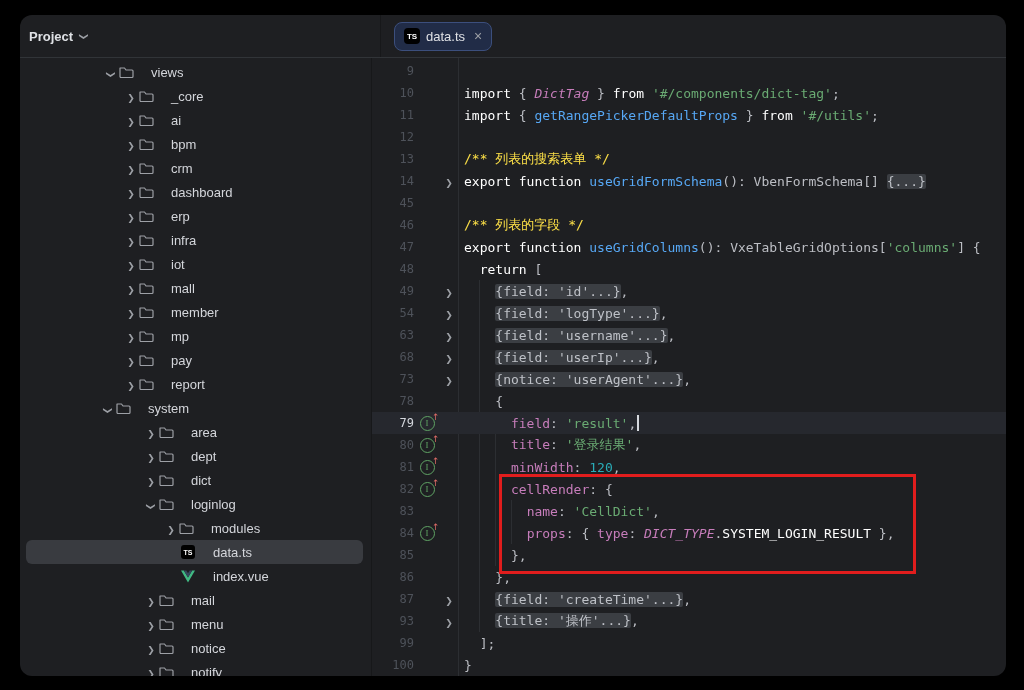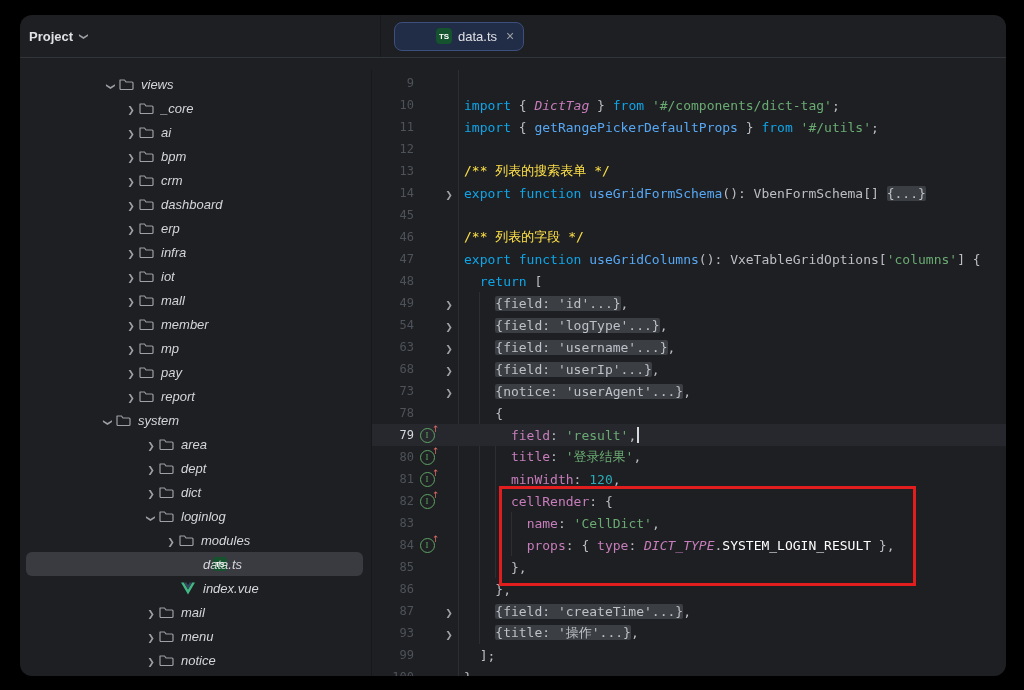--- a/index.html
+++ b/index.html
@@ -6,7 +6,7 @@
   .stage{position:relative;width:1024px;height:690px;background:#000;overflow:hidden;
          font-family:"Liberation Sans",sans-serif;}
   .window{position:absolute;left:20px;top:15px;width:986px;height:661px;background:#1e1f22;
-          border-radius:12px;overflow:hidden;display:flex;flex-direction:column;gap:12px;}
+          border-radius:12px;overflow:hidden;display:flex;flex-direction:column;}
   
   .topbar{height:42px;flex:none;display:flex;align-items:stretch;border-bottom:1px solid #313438;}
   .proj-header{width:351px;flex:none;display:flex;align-items:center;padding-left:9px;

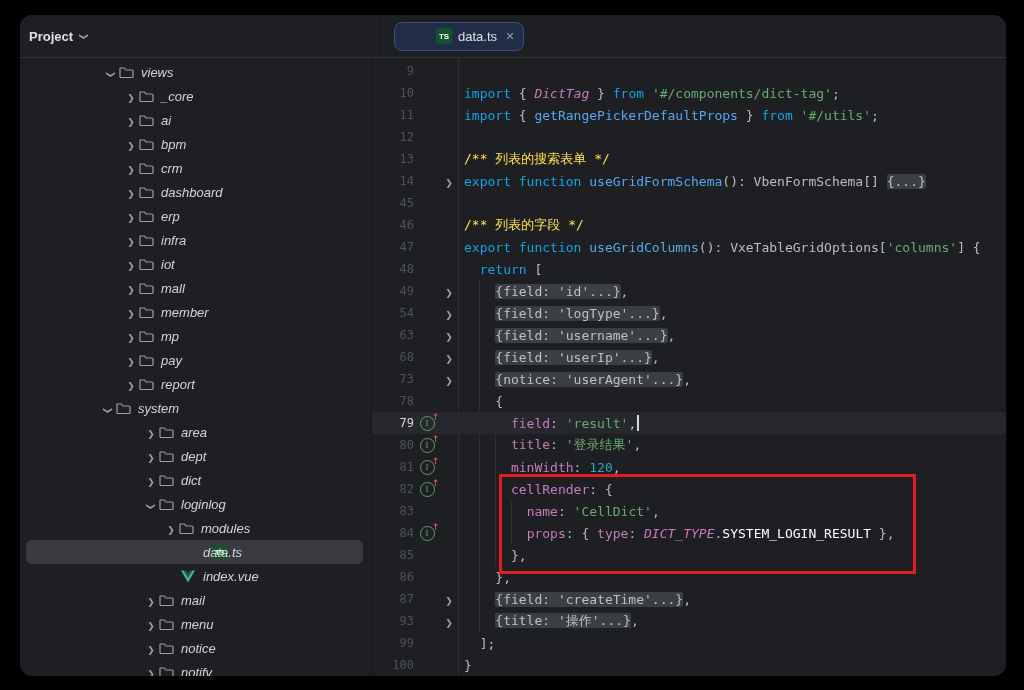--- a/index.html
+++ b/index.html
@@ -19,8 +19,8 @@
   .tab-strip{flex:1;display:flex;align-items:center;padding-left:13px;}
   .tab{display:flex;align-items:center;gap:6px;height:27px;padding:0 9px;border-radius:8px;
        background:#212c47;border:1px solid #3c4f7d;cursor:default;}
-  .ts-badge{width:16px;height:16px;border-radius:4px;background:#14532d;color:#fff;font-size:8px;
-            font-weight:700;display:flex;align-items:center;justify-content:center;flex:none;margin-left:32px;}
+  .ts-badge{width:16px;height:16px;border-radius:4px;background:#000000;color:#fff;font-size:8px;
+            font-weight:700;display:flex;align-items:center;justify-content:center;flex:none;}
   .tab-label{font-size:13px;color:#dfe1e5;}
   .tab-close{color:#9da0a6;font-size:14px;line-height:1;margin-left:3px;}
   

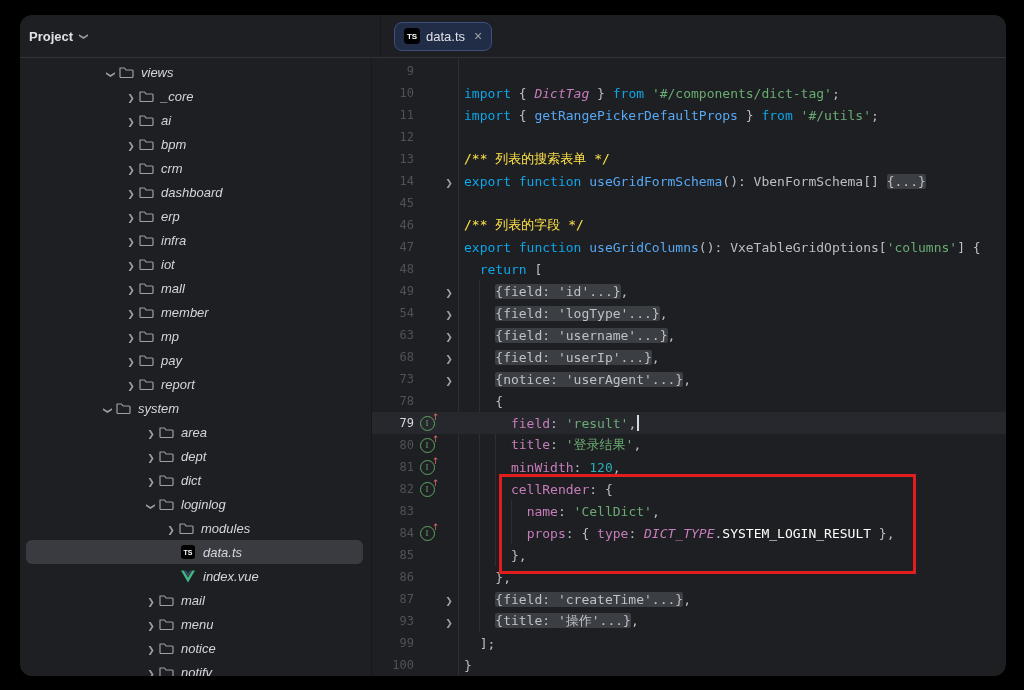--- a/index.html
+++ b/index.html
@@ -34,7 +34,7 @@
             background:#393b40;border-radius:6px;z-index:0;}
   .tree-chev{width:16px;flex:none;text-align:center;}
   .tree-ico{width:20px;flex:none;display:flex;align-items:center;}
-  .tree-label{margin-left:2px;font-style:italic;}
+  .tree-label{margin-left:12px;}
   .ts-badge.small{width:14px;height:14px;font-size:7px;border-radius:3px;}
   
   .editor-pane{flex:1;position:relative;font-family:"DejaVu Sans Mono","DejaVu Sans",monospace;

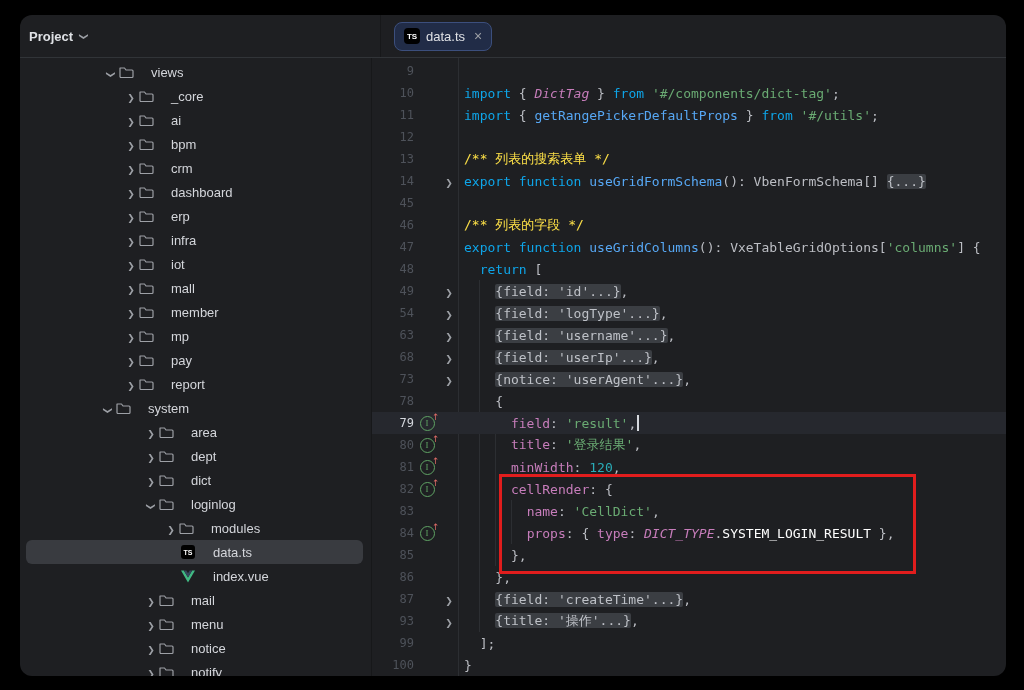--- a/index.html
+++ b/index.html
@@ -53,7 +53,7 @@
         font-family:"Liberation Serif",serif;}
   .impl .arr{position:absolute;top:-6px;right:-6px;color:#dd6b66;font-size:9px;font-style:normal;
              font-family:"DejaVu Sans",sans-serif;}
-  .kw{color:#0ea5e9;} .fn{color:#57a8f5;} .str{color:#6aab73;} .prop{color:#c77dbb;margin-top:48px;}
+  .kw{color:#ffffff;} .fn{color:#57a8f5;} .str{color:#6aab73;} .prop{color:#c77dbb;margin-top:48px;}
   .cit{color:#c77dbb;font-style:italic;} .cst{color:#ffffff;} .num{color:#2aacb8;}
   .cmt{color:#fde047;} .pl{color:#bcbec4;}
   .fd{background:#3b3e43;color:#bec1c7;border-radius:2px;}

